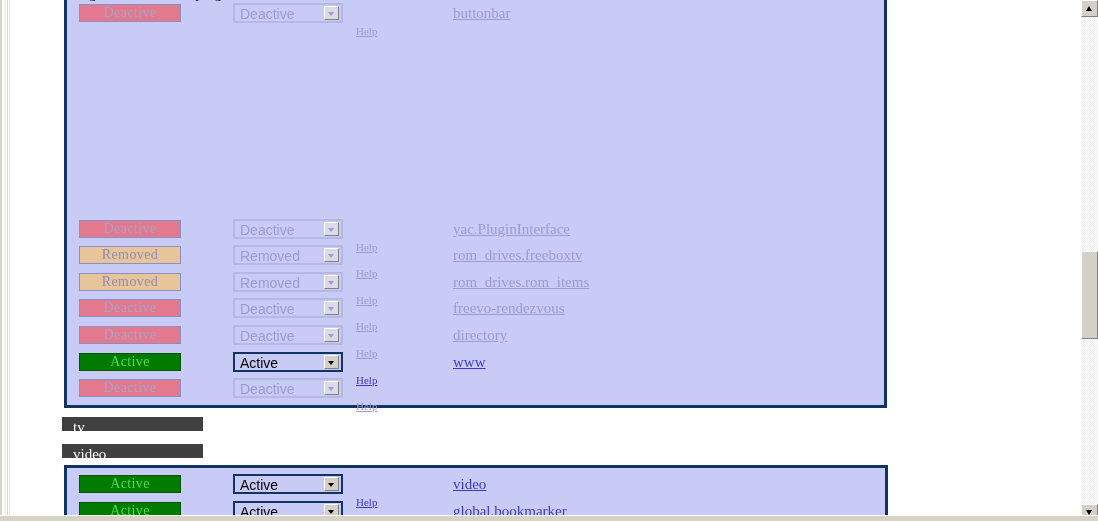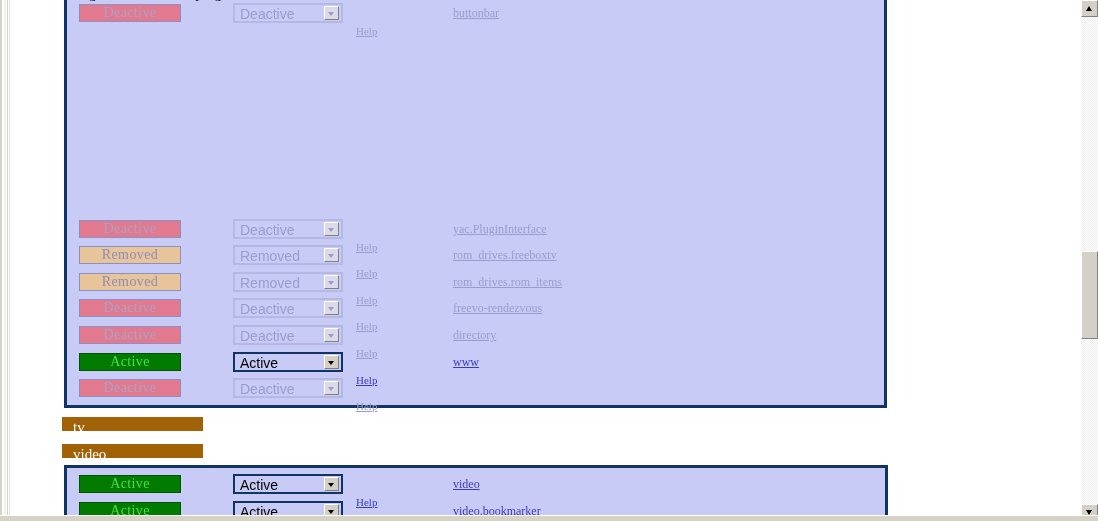--- a/index.html
+++ b/index.html
@@ -235,7 +235,7 @@
     position: absolute;
     left: 386px;
     top: 0;
-    font-size: 12px;
+    font-size: 15px;
     line-height: 20px;
     color: #3b3bbd;
     text-decoration: underline;

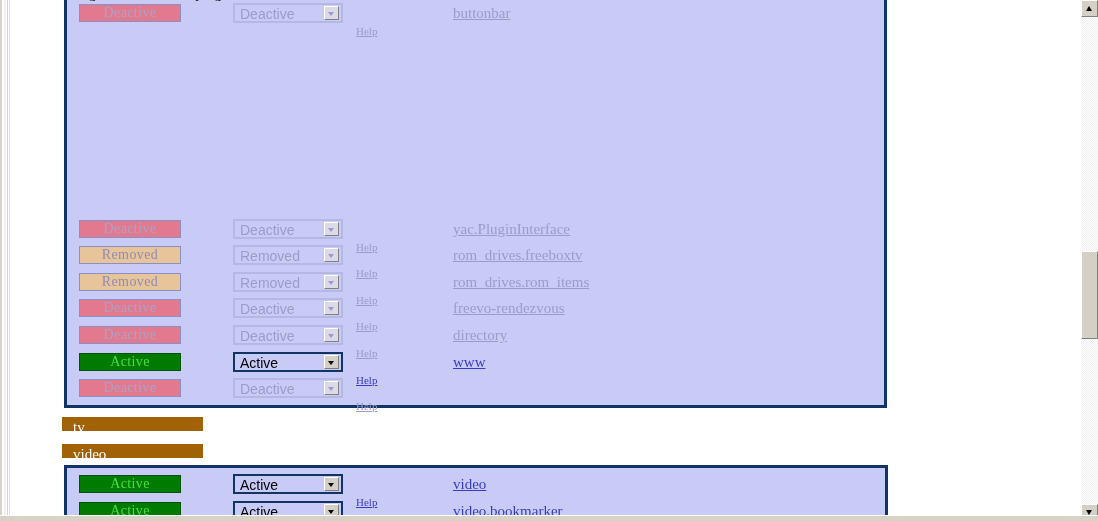--- a/index.html
+++ b/index.html
@@ -136,7 +136,7 @@
     left: 51px;
     width: 141px;
     height: 14px;
-    background: #a16207;
+    background: #404040;
     color: #ffffff;
     font-size: 15px;
     line-height: 21px;

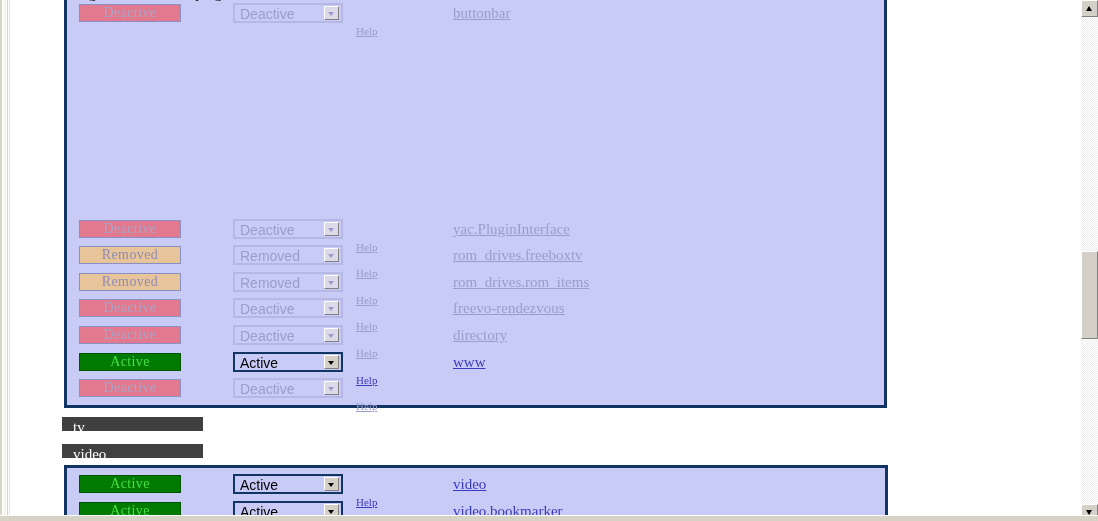--- a/index.html
+++ b/index.html
@@ -401,7 +401,7 @@
             </span>
         </div>
         <a class="cell-help" href="#">Help</a>
-        <a class="cell-name" href="#">video.bookmarker</a>
+        <a class="cell-name" href="#">global.bookmarker</a>
       </div>
     </div>
 

